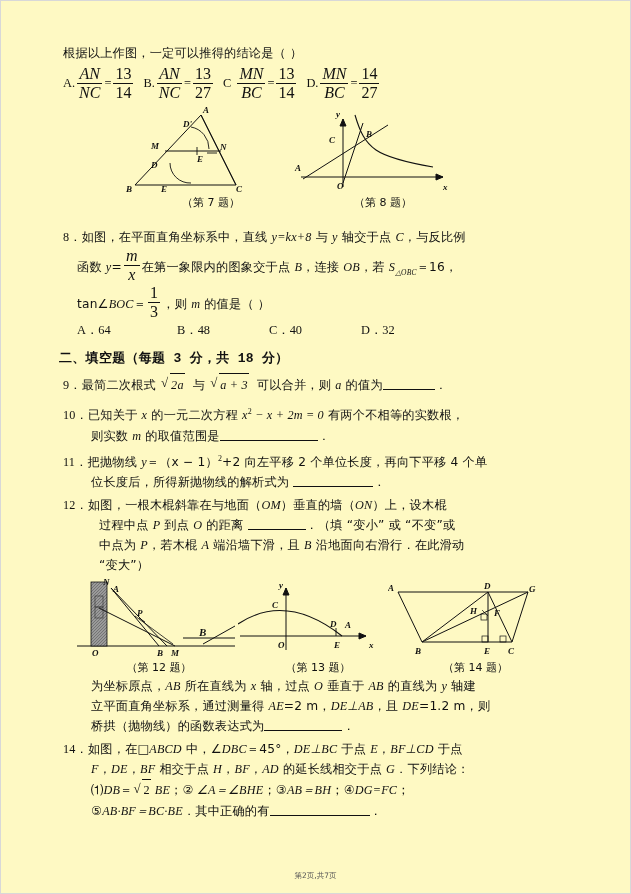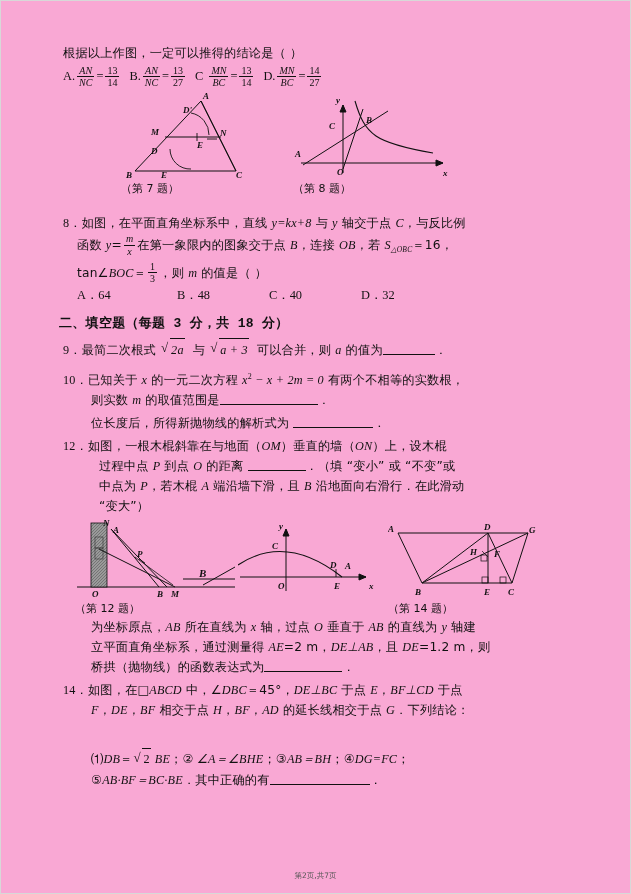--- a/index.html
+++ b/index.html
@@ -15,7 +15,7 @@
     position: relative;
     width: 631px;
     height: 894px;
-    background: #f9a8d4;
+    background: #fef9c3;
     border: 1px solid #d8d8d8;
     box-sizing: border-box;
     overflow: hidden;

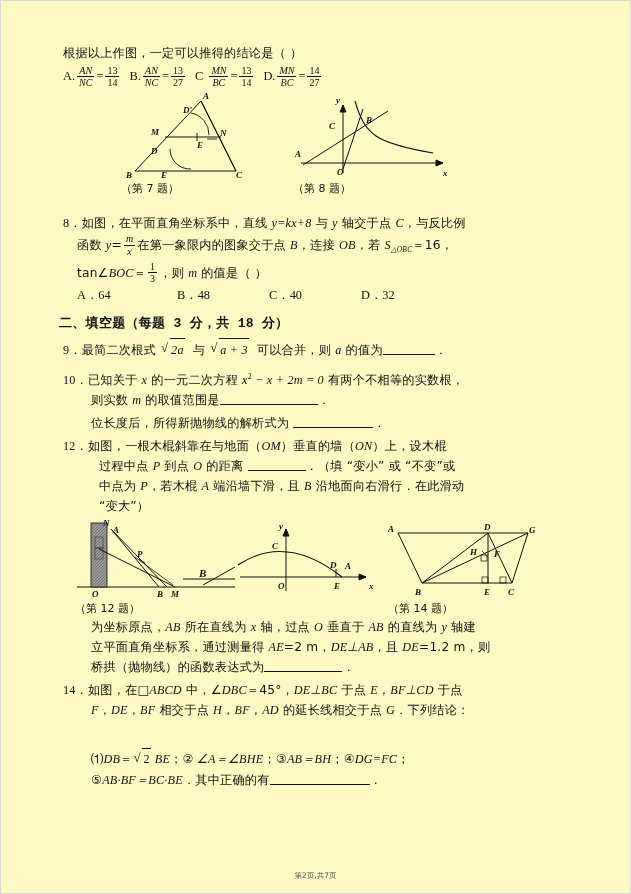--- a/index.html
+++ b/index.html
@@ -52,7 +52,7 @@
     display: inline-block;
     vertical-align: -0.55em;
     text-align: center;
-    font-size: 10px;
+    font-size: 16px;
     line-height: 1.12;
     margin: 0 2px;
   }

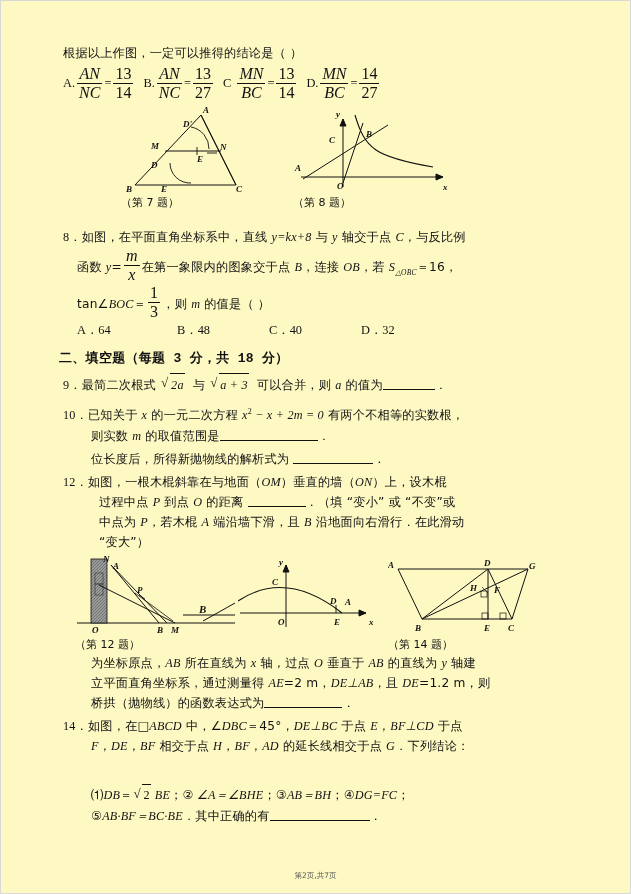--- a/index.html
+++ b/index.html
@@ -113,6 +113,7 @@
     width: 100%;
   }
   .figcap {
+    text-align: center;
     font-size: 11px;
     font-family: "DejaVu Sans", "Liberation Sans", sans-serif;
     margin-top: -2px;

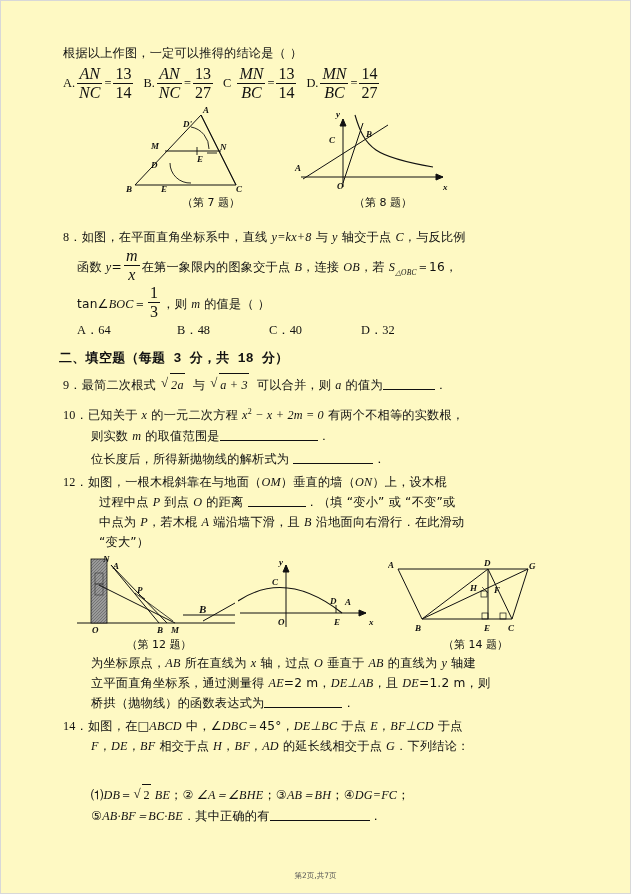--- a/index.html
+++ b/index.html
@@ -281,6 +281,9 @@
     </div>
 
     <div class="q-block">
+      <p class="q-line cn">
+        <span class="num">11．</span><span>把抛物线 </span><span class="it">y</span><span>＝（x − 1）</span><sup class="e num">2</sup><span>+2</span><span> 向左平移 2 个单位长度，再向下平移 4 个单</span>
+      </p>
       <p class="q-line cn ind-2">
         <span>位长度后，所得新抛物线的解析式为 </span><span class="blank" style="width:80px;"></span><span>．</span>
       </p>

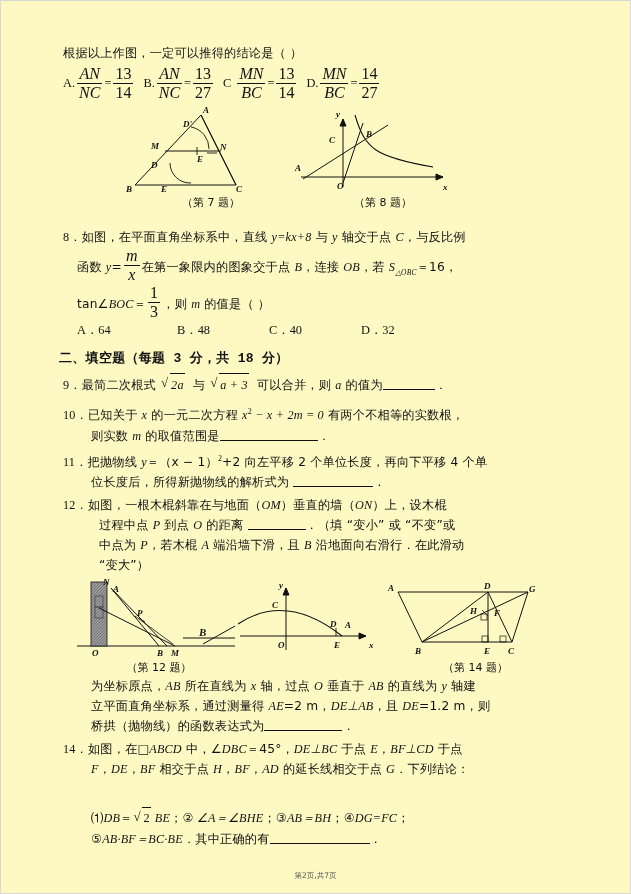--- a/index.html
+++ b/index.html
@@ -354,6 +354,7 @@
           <text x="107" y="50">A</text>
           <text x="96" y="70">E</text>
         </svg>
+        <div class="figcap">（第 13 题）</div>
       </div>
 
       <div class="fig-item" style="left:325px; top:0; width:175px;">

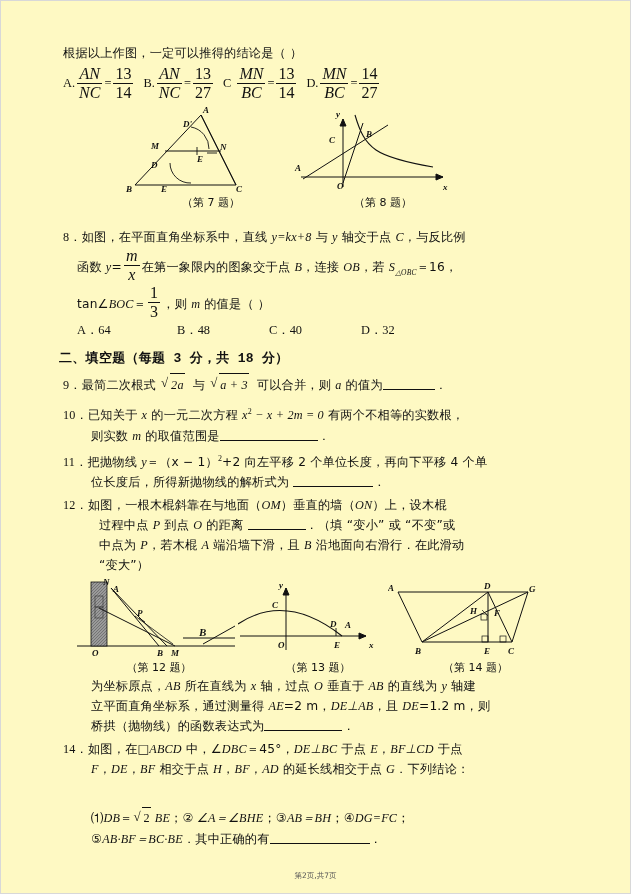--- a/index.html
+++ b/index.html
@@ -405,7 +405,7 @@
       <p class="q-line cn ind-2">
         <span class="it">F</span><span>，</span><span class="it">DE</span><span>，</span><span class="it">BF</span><span> 相交于点 </span><span class="it">H</span><span>，</span><span class="it">BF</span><span>，</span><span class="it">AD</span><span> 的延长线相交于点 </span><span class="it">G</span><span>．下列结论：</span>
       </p>
-      <p class="q-line cn ind-2" style="line-height:21px;margin-top:28px;">
+      <p class="q-line cn ind-2" style="line-height:21px;">
         <span>⑴</span><span class="it">DB</span><span>＝</span><span class="sqrt num"><span>2</span></span><span class="it">BE</span><span>；</span><span>②</span><span class="it"> ∠A＝∠BHE</span><span>；</span><span>③</span><span class="it">AB＝BH</span><span>；</span><span>④</span><span class="it">DG=FC</span><span>；</span>
       </p>
       <p class="q-line cn ind-2">

